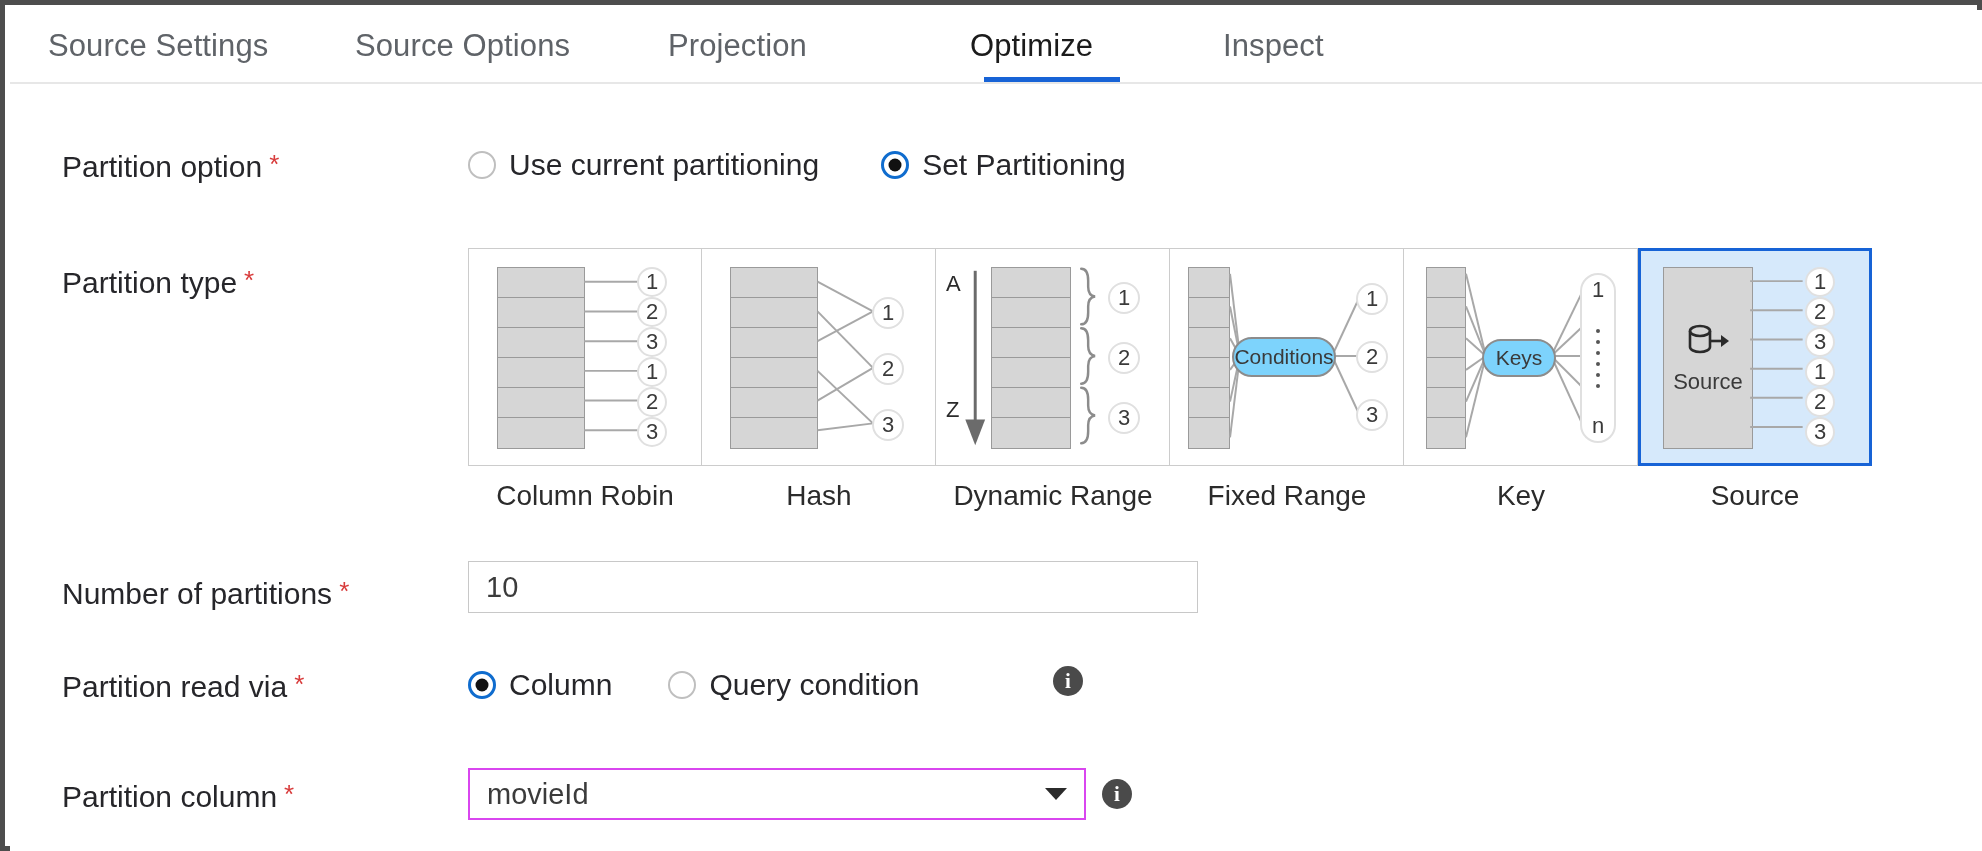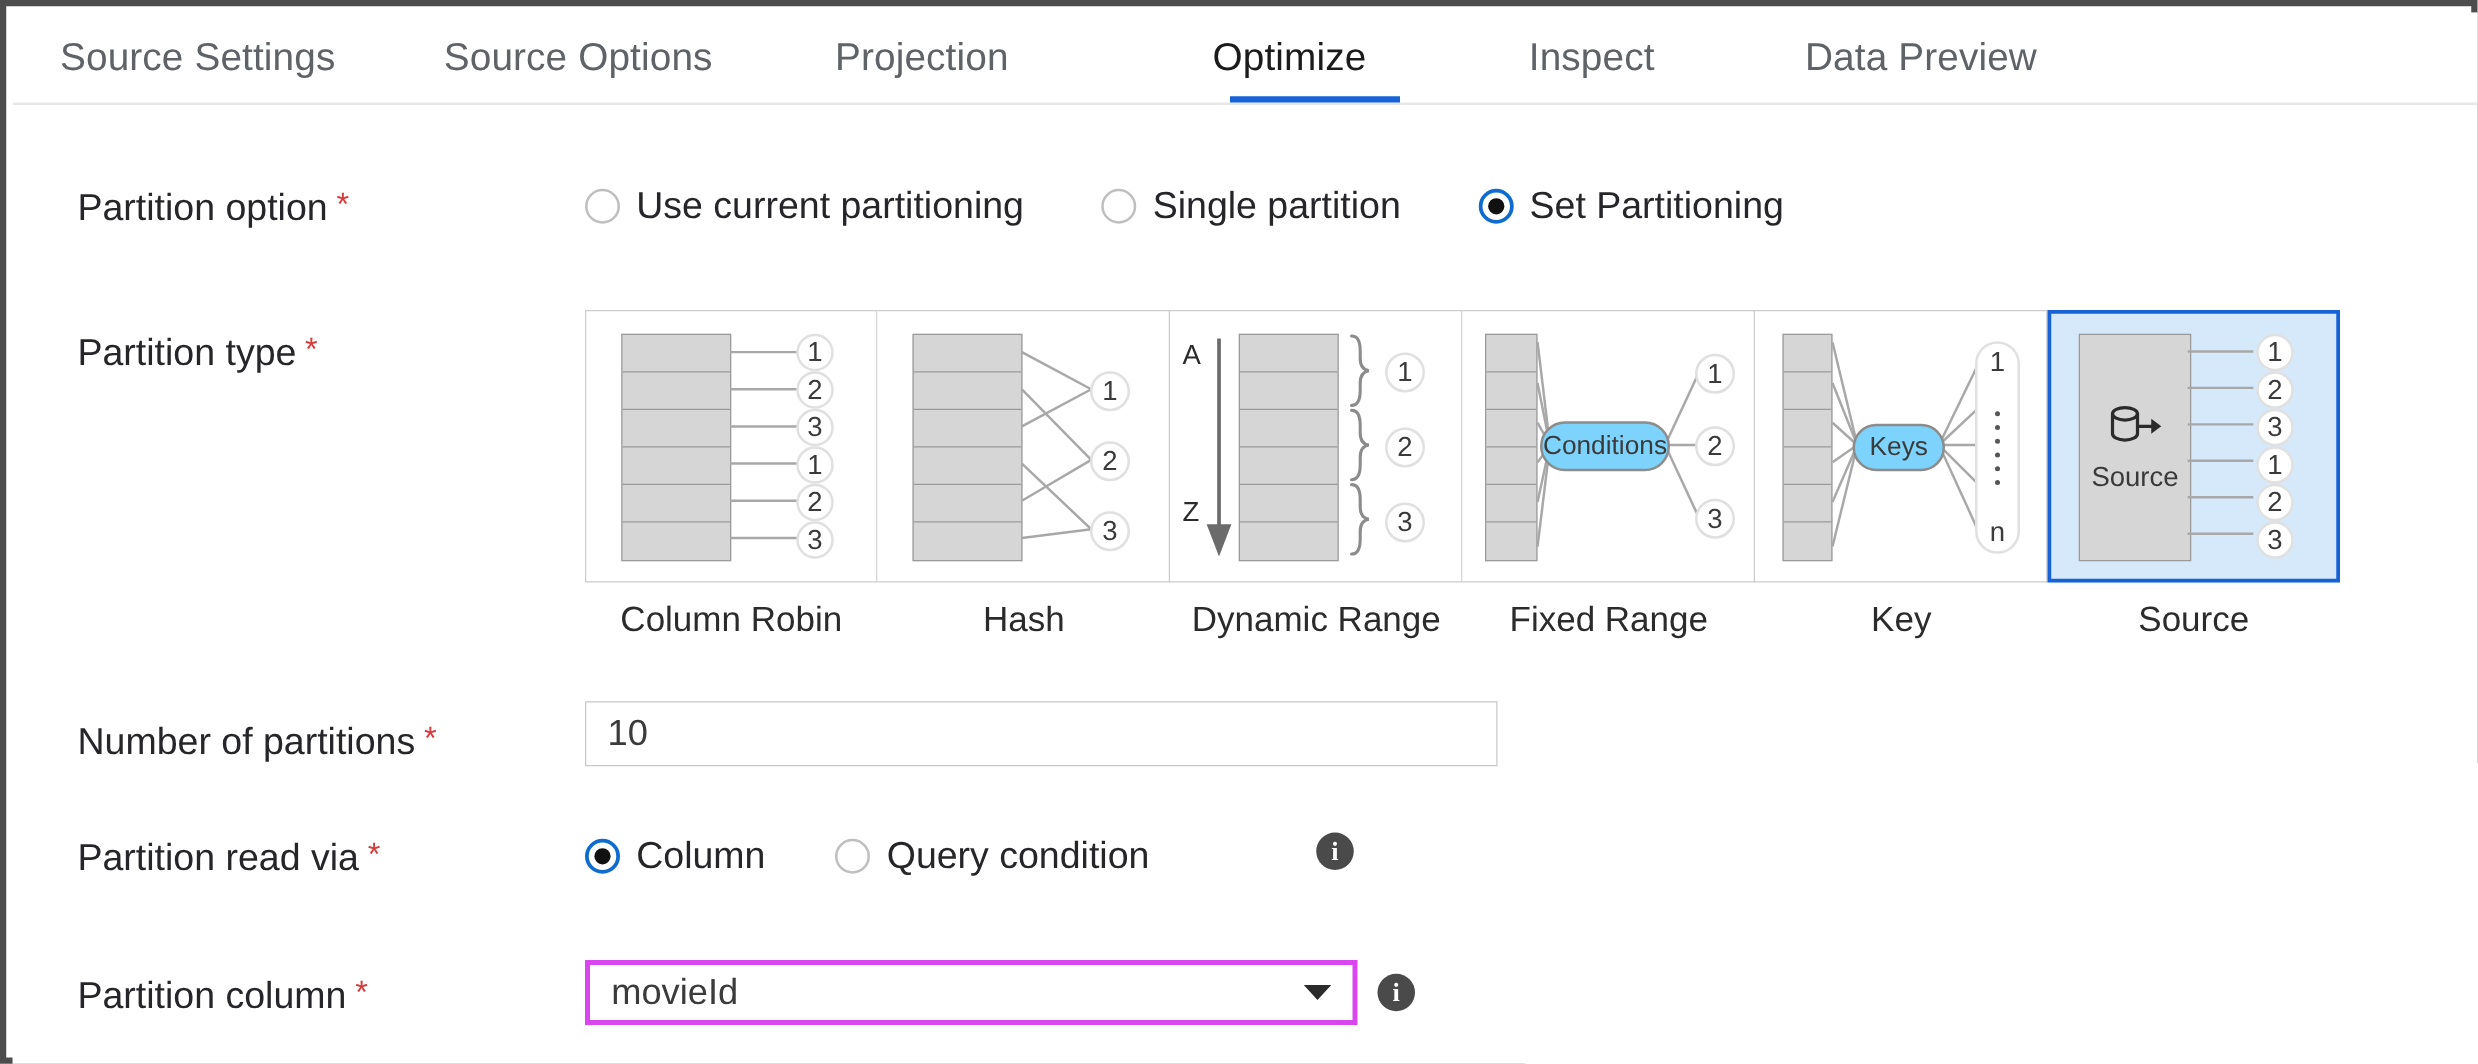--- a/index.html
+++ b/index.html
@@ -158,9 +158,6 @@
     <div class="tab" style="left:1213px;width:128px;">
           <span>Inspect</span>
         </div>
-    <div class="tab" style="left:1434px;width:220px;">
-          <span>Data Preview</span>
-        </div>
   </div>
 
   <div class="rowlabel" style="top:140px;">

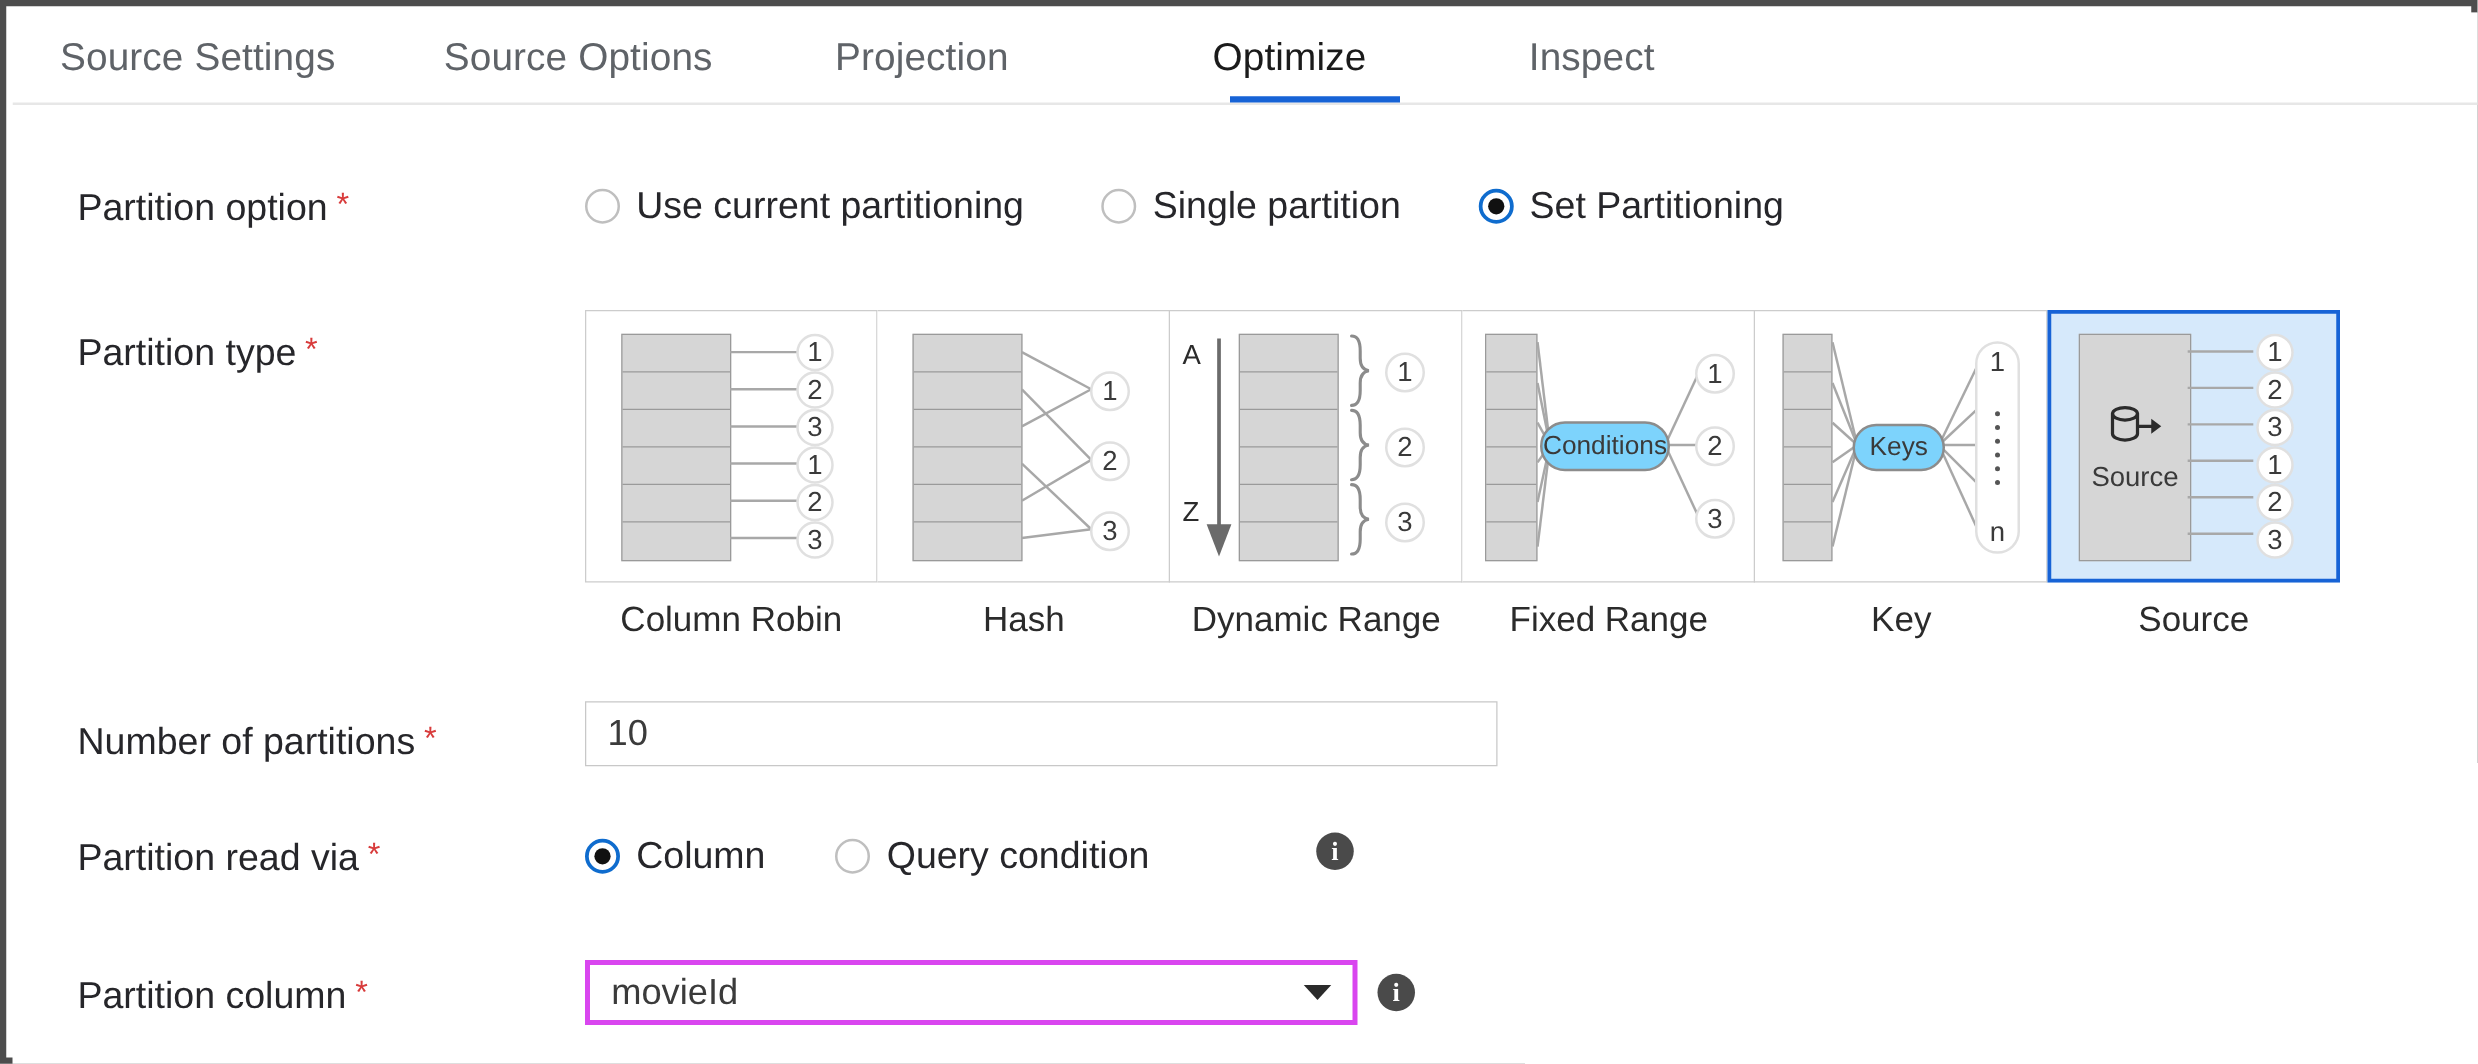--- a/index.html
+++ b/index.html
@@ -170,10 +170,6 @@
       <span class="radio-label">Use current partitioning</span>
     </div>
     <div class="radio-item" style="margin-left:62px;">
-      <span class="radio-dot"></span>
-      <span class="radio-label">Single partition</span>
-    </div>
-    <div class="radio-item" style="margin-left:62px;">
       <span class="radio-dot checked"></span>
       <span class="radio-label">Set Partitioning</span>
     </div>

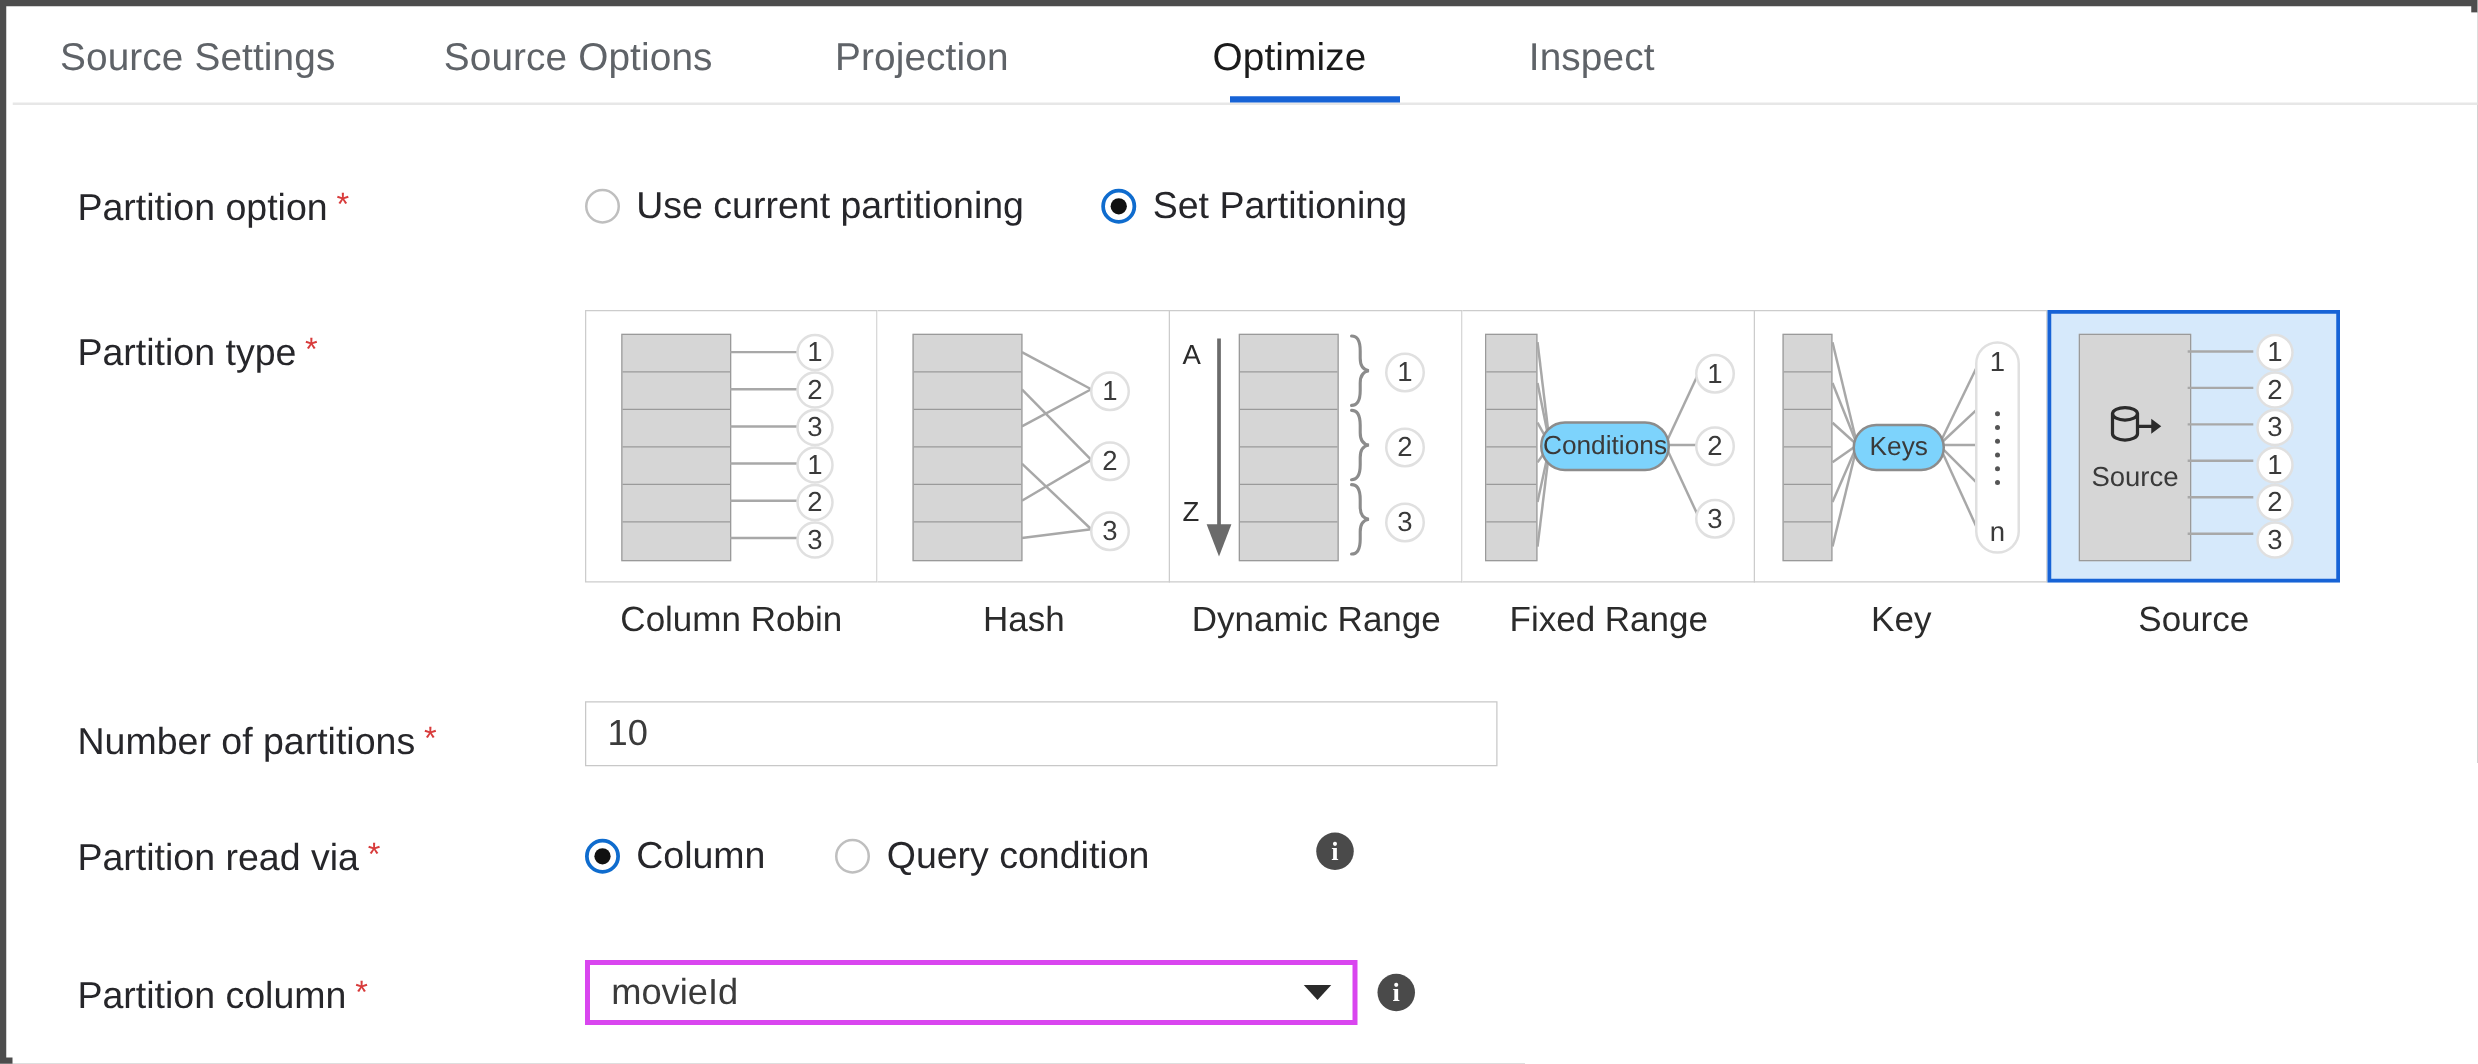--- a/index.html
+++ b/index.html
@@ -121,7 +121,7 @@
   }
   .selectbox{
     position:absolute;box-sizing:border-box;
-    border:4px solid #d946ef;background:#fff;
+    border:2px solid #d946ef;background:#fff;
     display:flex;align-items:center;justify-content:space-between;
     font-size:29px;color:#3b3b3b;padding:0 17px;cursor:pointer;
   }

